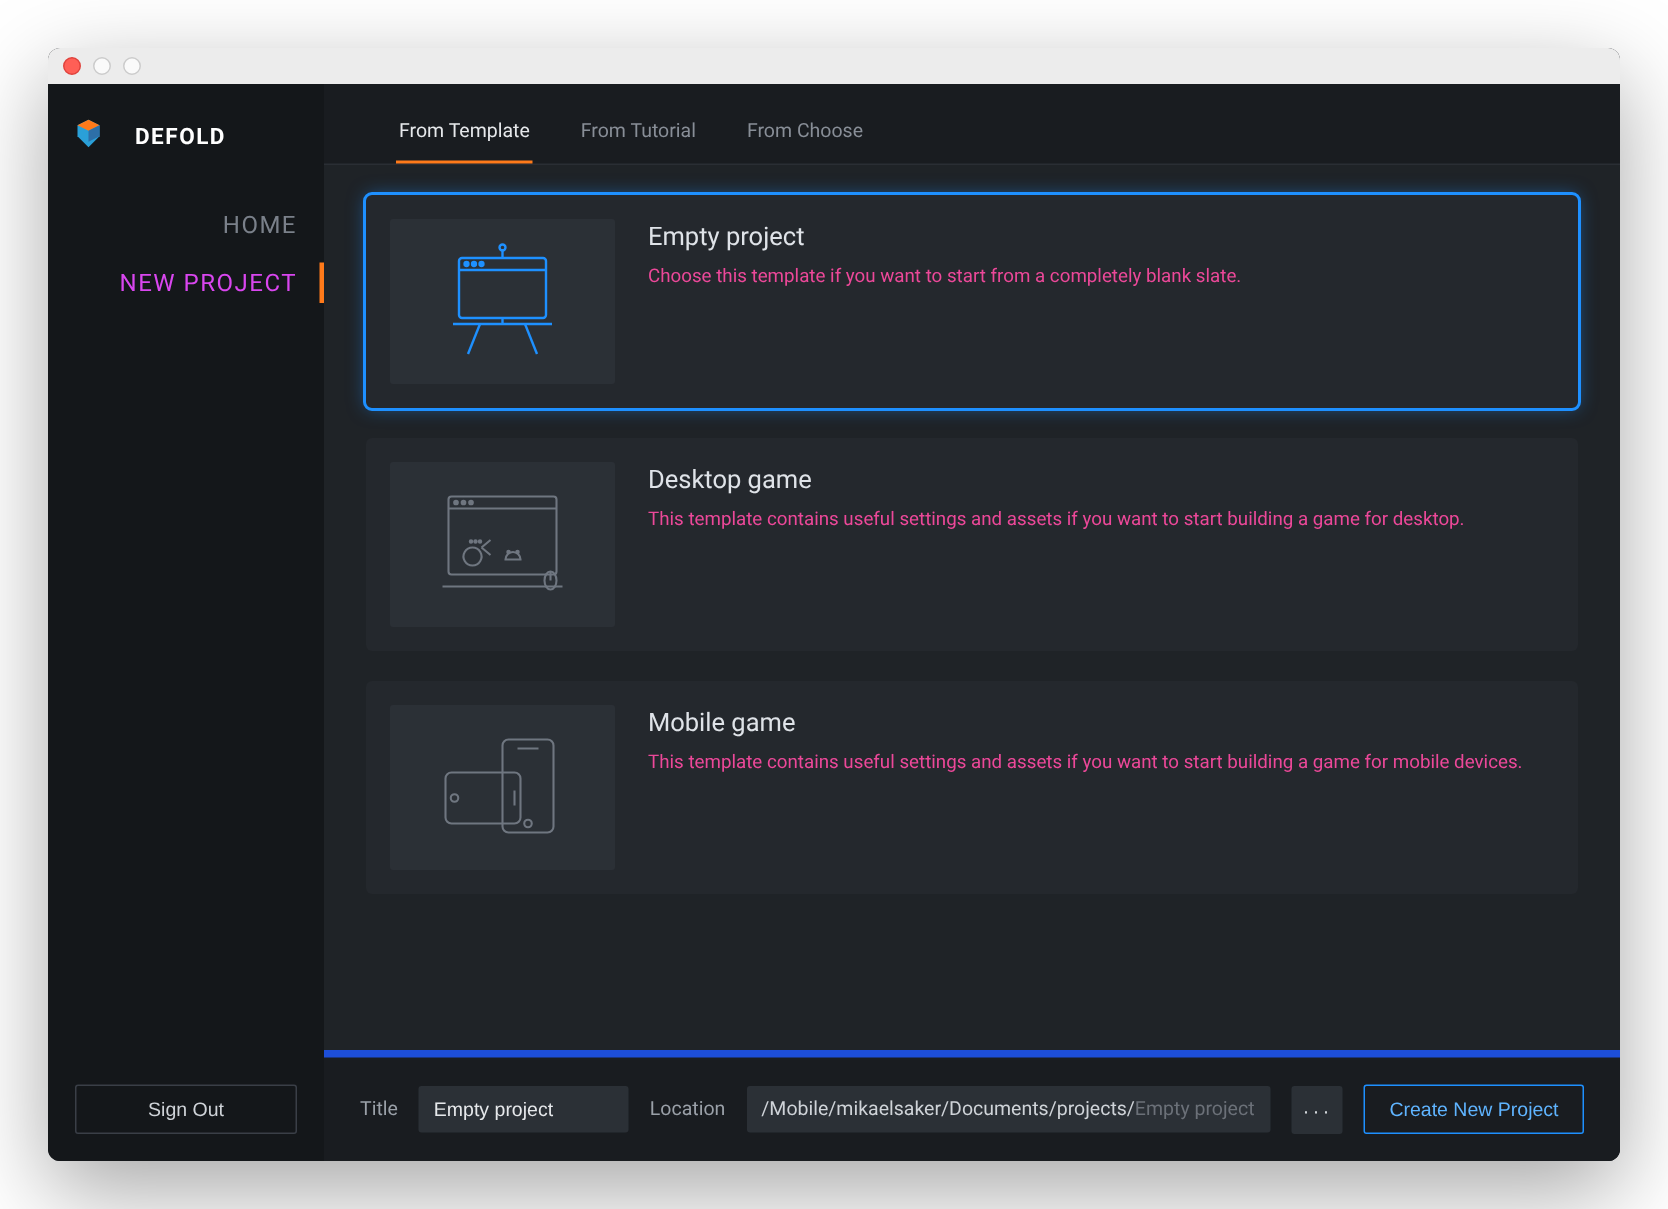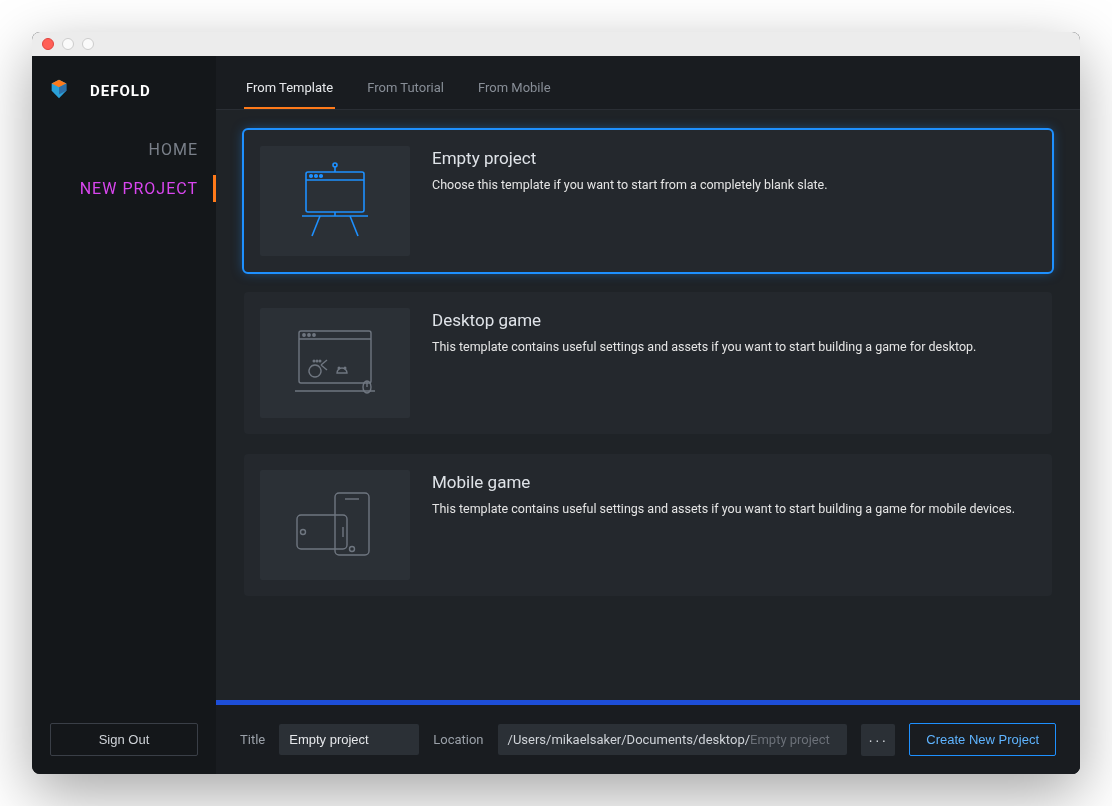--- a/index.html
+++ b/index.html
@@ -121,6 +121,7 @@
   .tab.active {
     color: #e6e8eb;
     border-bottom-color: #ff7a1a;
+    margin-left: 20px;
   }
 
   

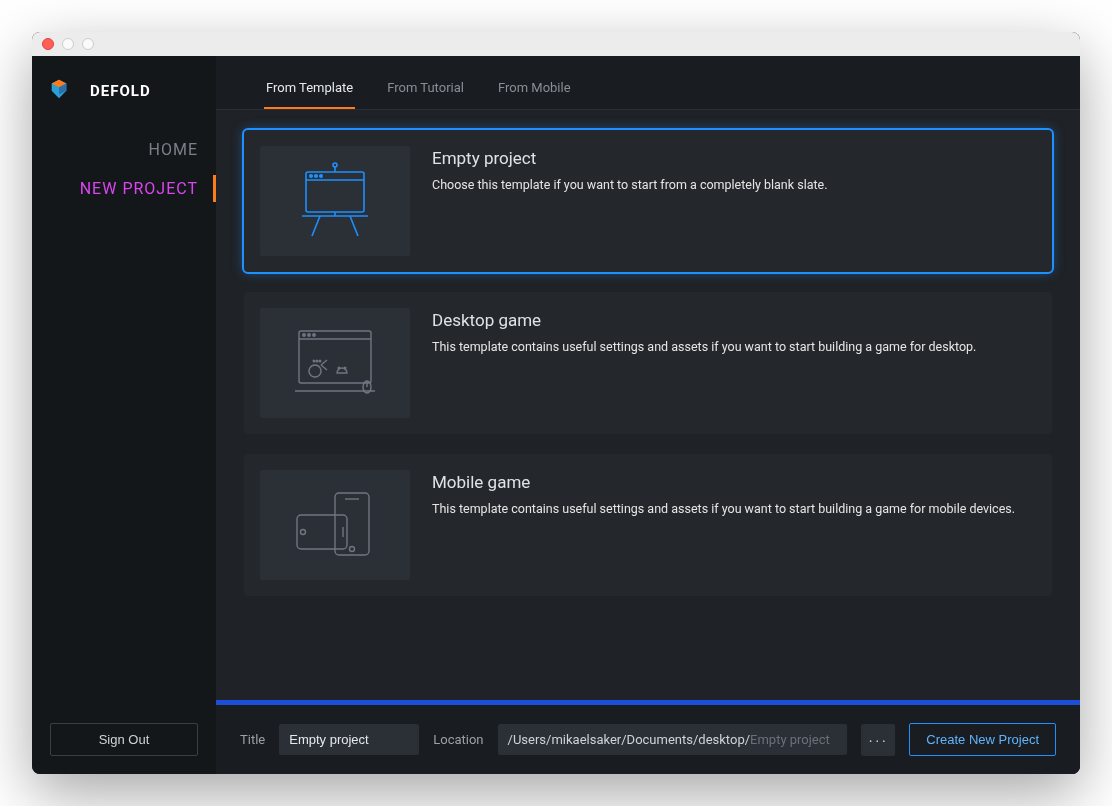--- a/index.html
+++ b/index.html
@@ -271,7 +271,7 @@
           <span>From Tutorial</span>
         </div>
         <div class="tab">
-          <span>From Mobile</span>
+          <span>From Choose</span>
         </div>
       </div>
 

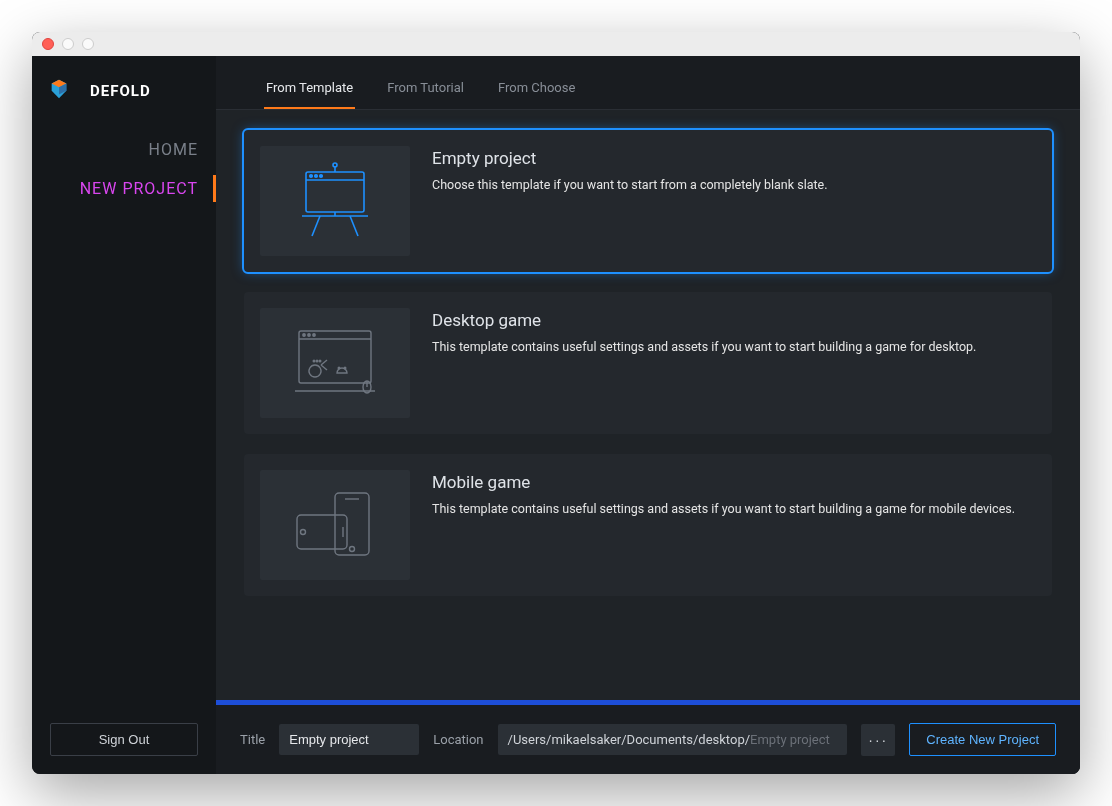--- a/index.html
+++ b/index.html
@@ -162,7 +162,7 @@
     margin-bottom: 8px;
   }
   .card-desc {
-    color: #e5e5e5;
+    color: #ec4899;
     font-size: 12.5px;
     line-height: 1.4;
   }

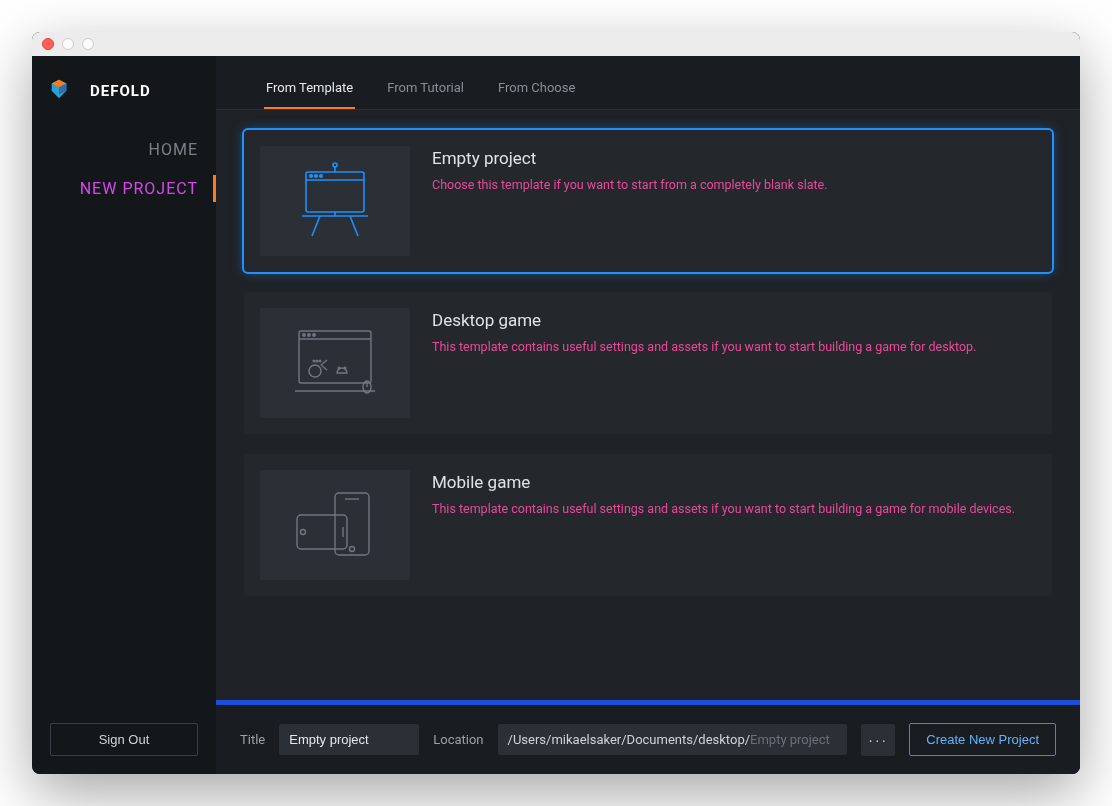--- a/index.html
+++ b/index.html
@@ -350,7 +350,7 @@
         <input class="f-input title-input" value="Empty project" style="">
         <span class="f-label">Location</span>
         <div class="loc-box">
-          <span>/Users/mikaelsaker/Documents/desktop/</span><span class="loc-suffix">Empty project</span>
+          <span>/Mobile/mikaelsaker/Documents/projects/</span><span class="loc-suffix">Empty project</span>
         </div>
         <button class="browse">···</button>
         <button class="create">Create New Project</button>

